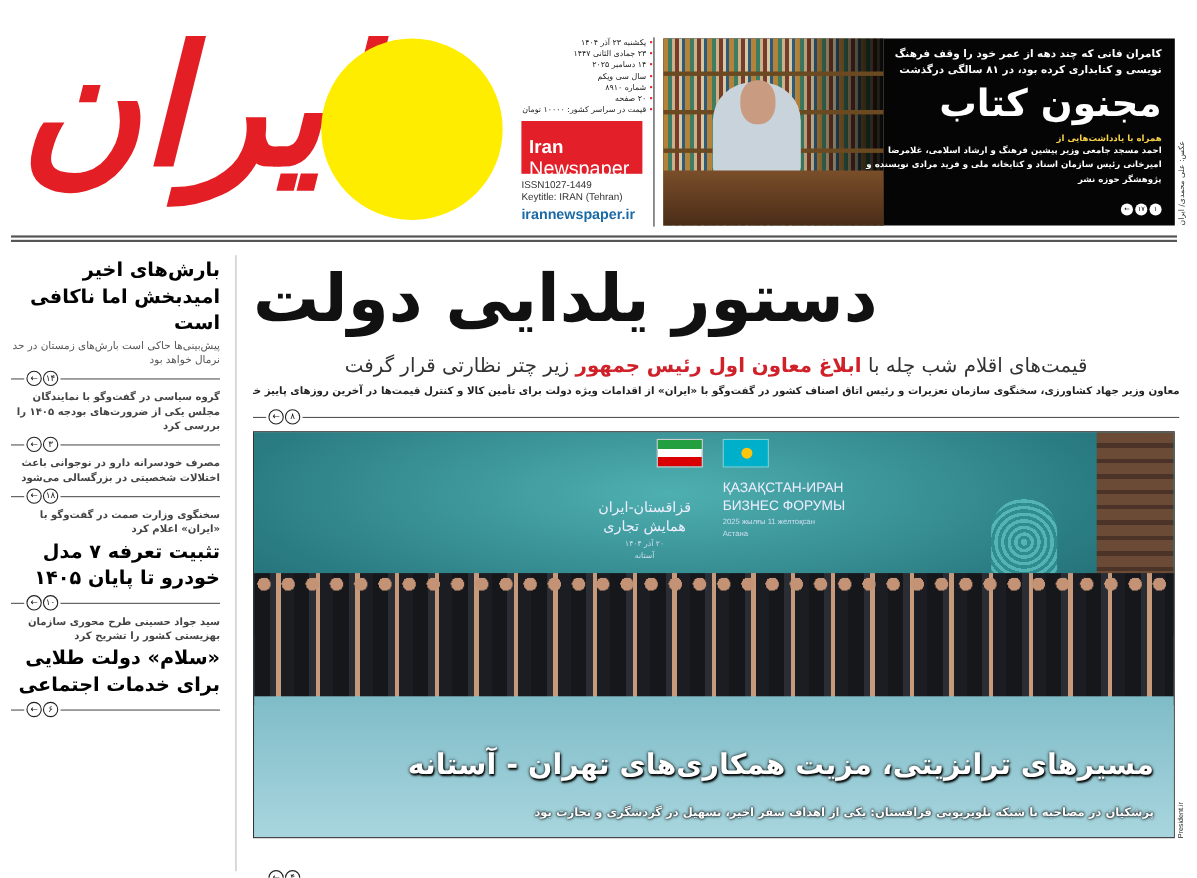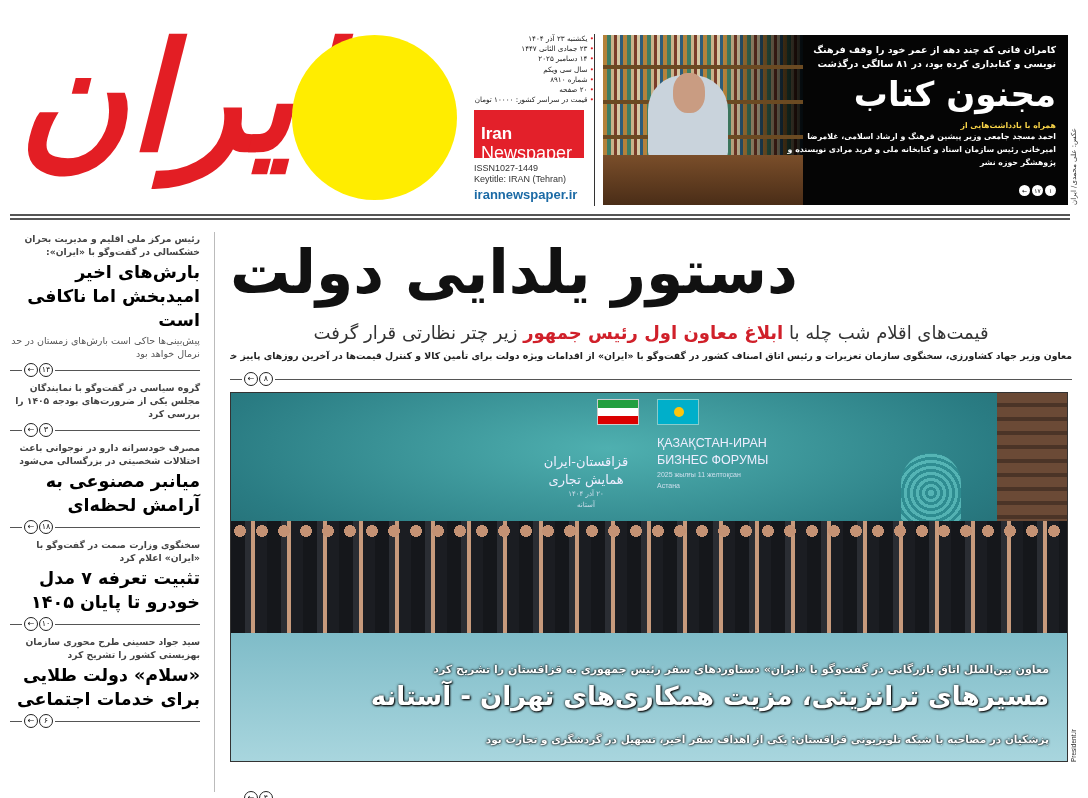--- a/index.html
+++ b/index.html
@@ -150,7 +150,6 @@
 <div id="vdivider" class="abs"></div>
 <div id="sidebar" class="abs">
   <div class="side-item">
-    <div class="side-kicker">رئیس مرکز ملی اقلیم و مدیریت بحران خشکسالی در گفت‌وگو با «ایران»:</div>
     <div class="side-title">بارش‌های اخیر امیدبخش اما ناکافی است</div>
     <div class="side-sub">پیش‌بینی‌ها حاکی است بارش‌های زمستان در حد نرمال خواهد بود</div>
     <div class="ref-line">

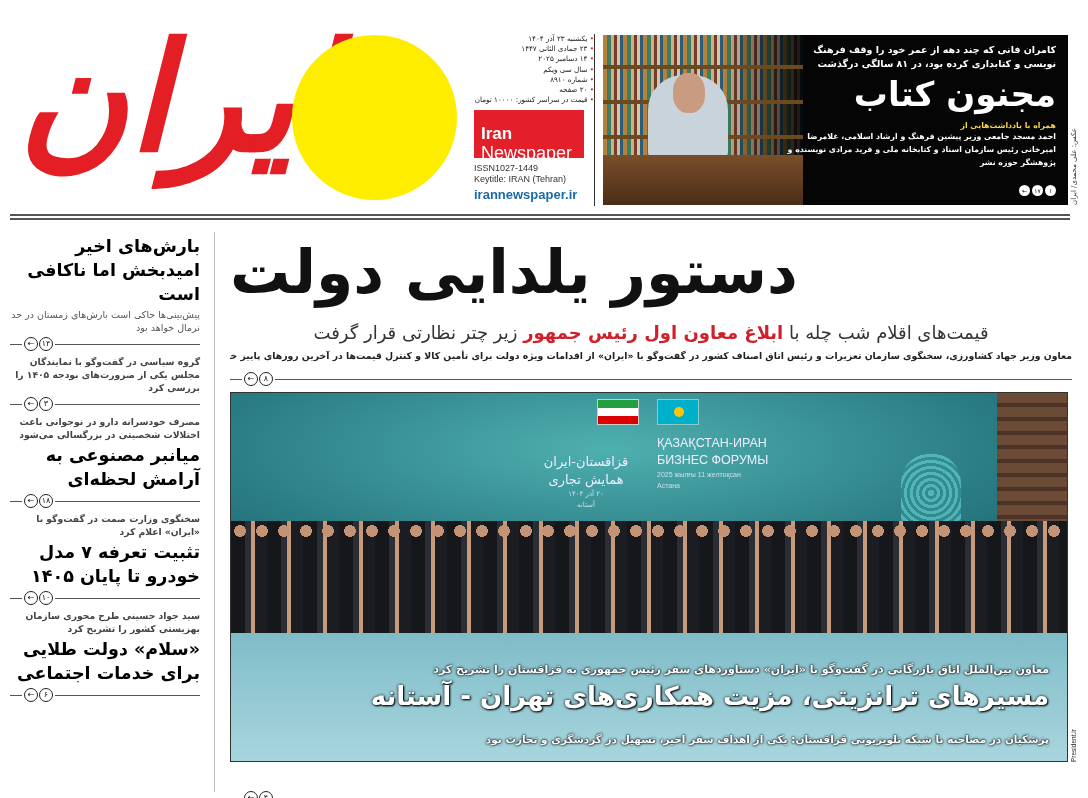--- a/index.html
+++ b/index.html
@@ -172,7 +172,6 @@
 
   <div class="side-item">
     <div class="side-kicker">مصرف خودسرانه دارو در نوجوانی باعث اختلالات شخصیتی در بزرگسالی می‌شود</div>
-    <div class="side-title">میانبر مصنوعی به آرامش لحظه‌ای</div>
     <div class="ref-line">
       <div class="refs">
         <span class="circ">←</span>

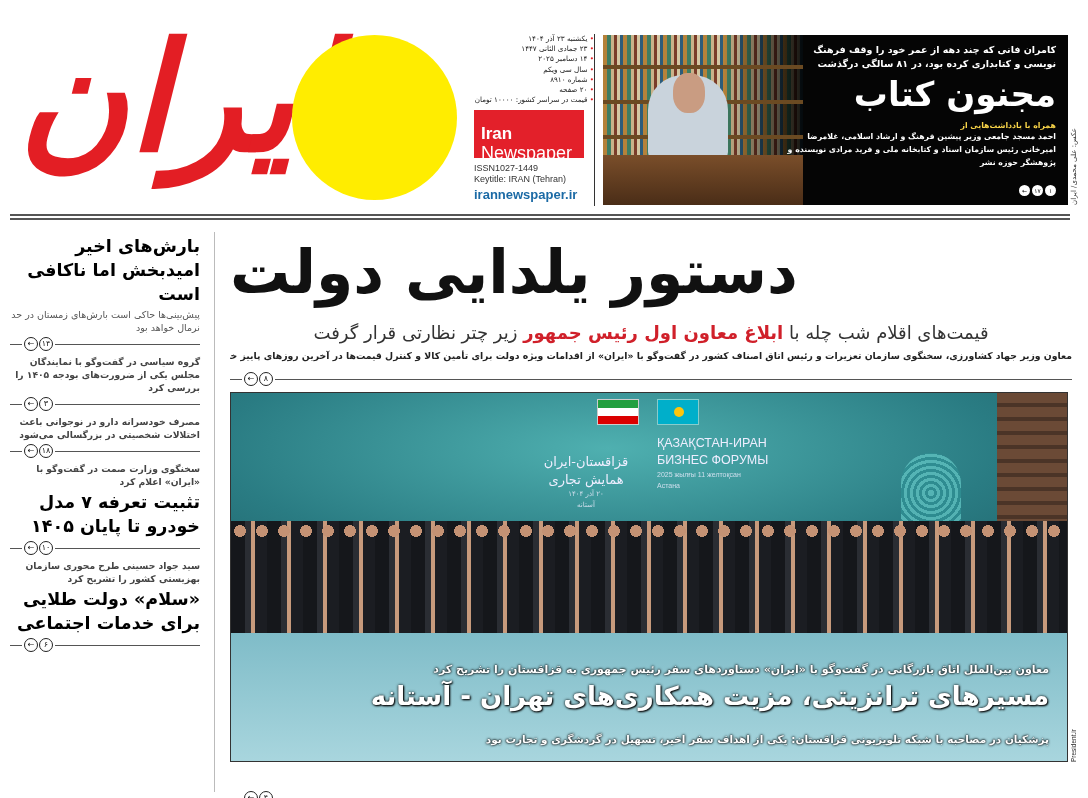--- a/index.html
+++ b/index.html
@@ -237,7 +237,6 @@
   <div class="ornament"></div>
   <div class="crowd"></div>
   <div class="floor"></div>
-  <div id="photo-kicker">معاون بین‌الملل اتاق بازرگانی در گفت‌وگو با «ایران» دستاوردهای سفر رئیس جمهوری به قزاقستان را تشریح کرد</div>
   <div id="photo-caption">پزشکیان در مصاحبه با شبکه تلویزیونی قزاقستان: یکی از اهداف سفر اخیر، تسهیل در گردشگری و تجارت بود</div>
   <div id="photo-title">مسیرهای ترانزیتی، مزیت همکاری‌های تهران - آستانه</div>
 </div>

